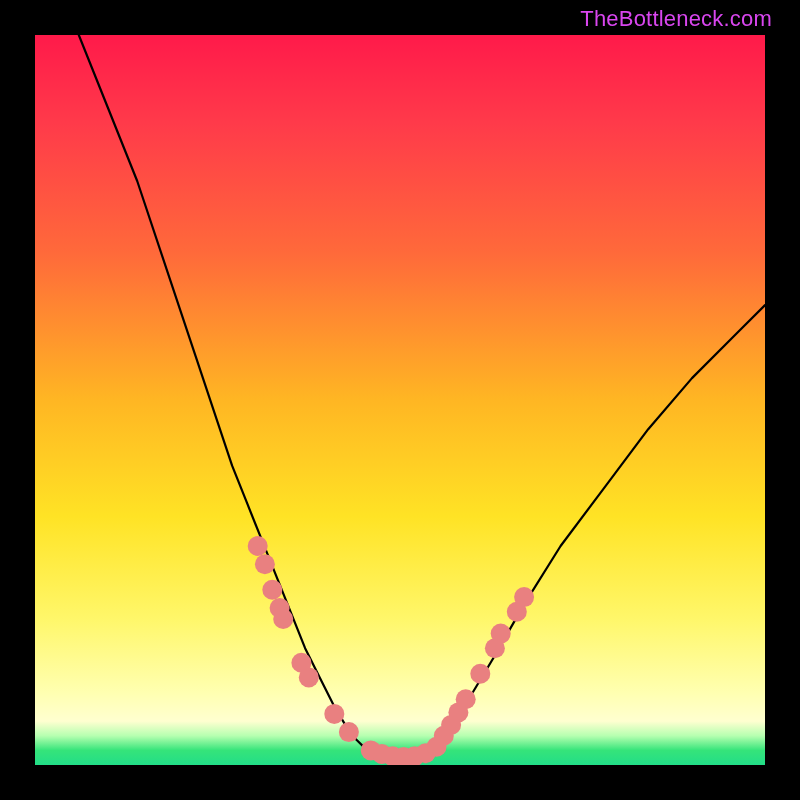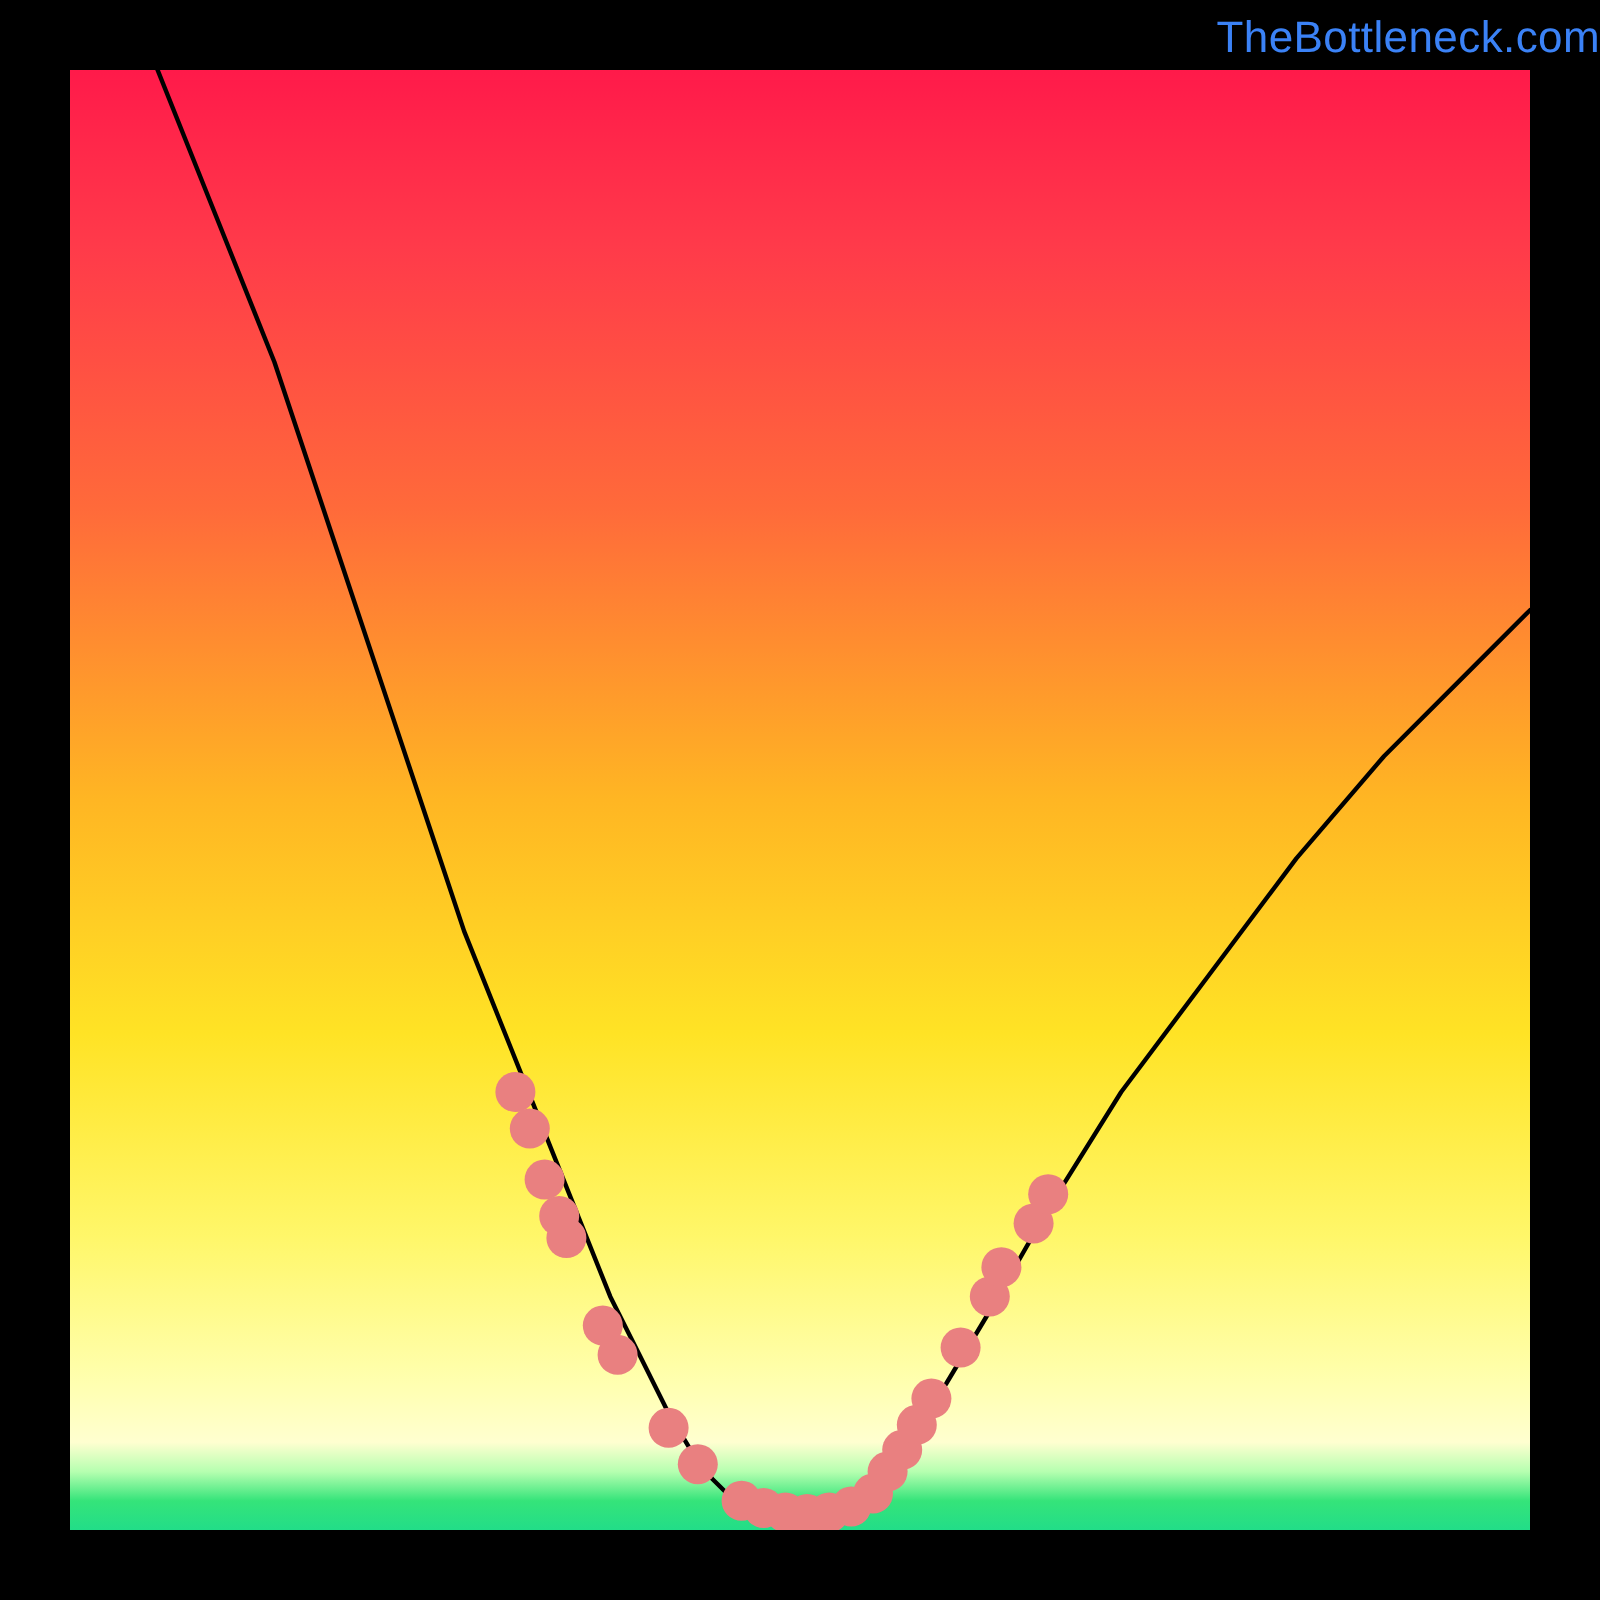--- a/index.html
+++ b/index.html
@@ -49,8 +49,8 @@
   .attrib {
     position: absolute;
     top: 6px;
-    right: 0;
-    color: #3b82f6;
+    right: 28px;
+    color: #d946ef;
     font-size: 22px;
     letter-spacing: 0.2px;
   }

